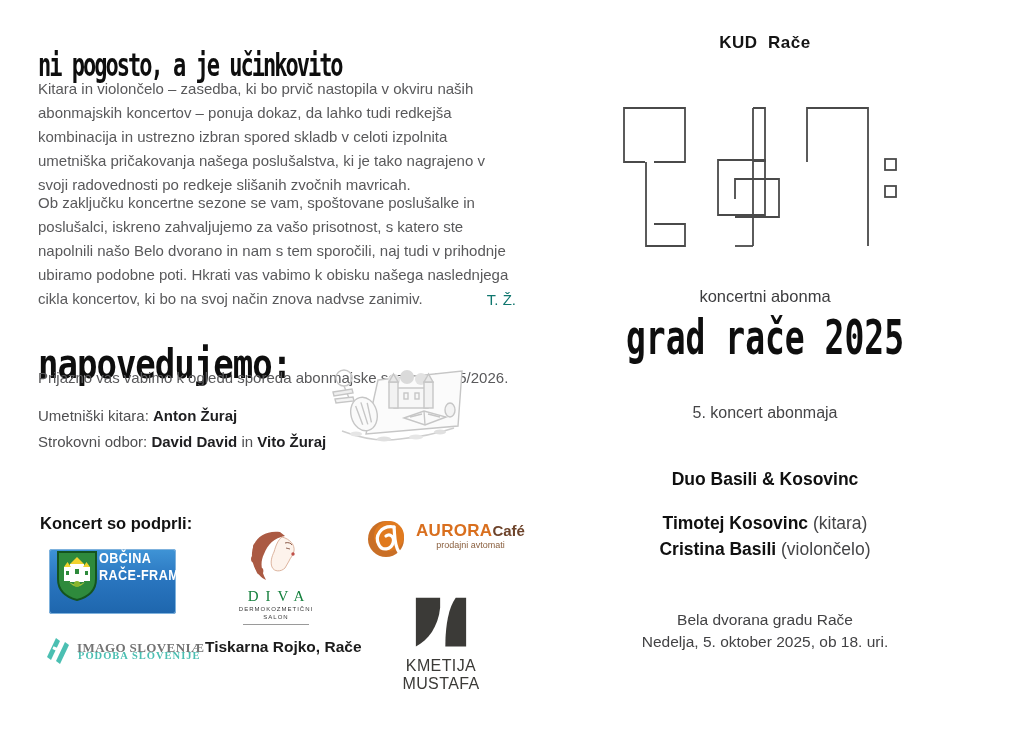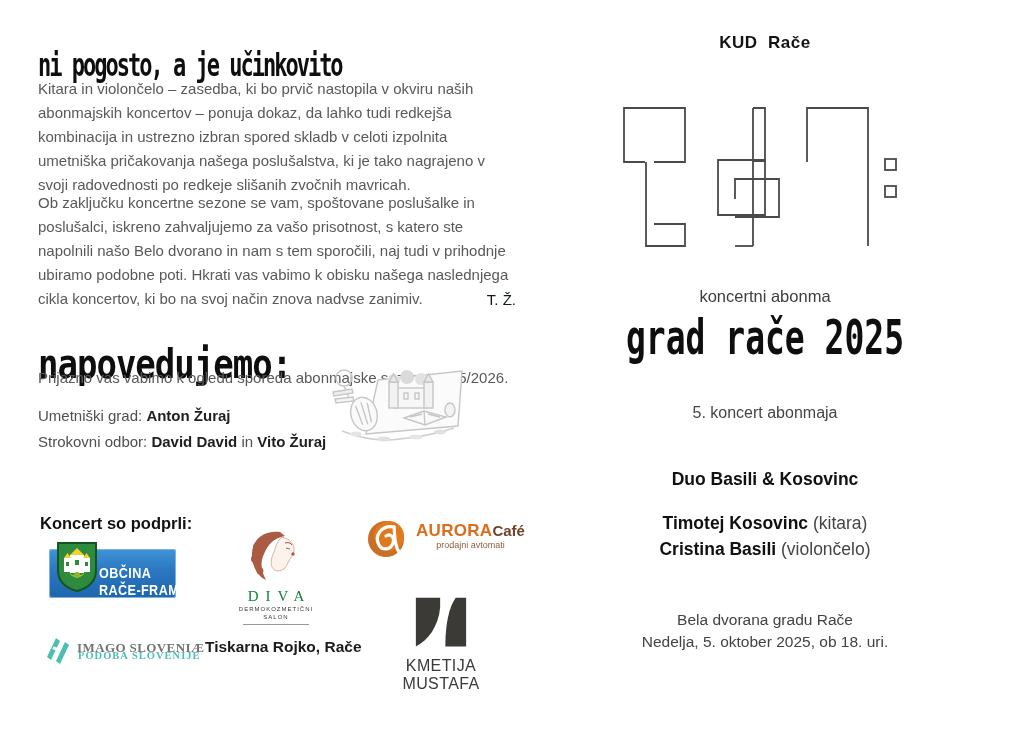--- a/index.html
+++ b/index.html
@@ -19,7 +19,7 @@
   #title{left:38px;top:32px;}
   #para1{left:38px;top:62px;width:478px;}
   #para2{left:38px;top:176px;width:478px;}
-  #signature{left:38px;top:291px;width:478px;text-align:right;font-size:15px;color:#0f172a;}
+  #signature{left:38px;top:291px;width:478px;text-align:right;font-size:15px;color:#0f766e;}
   #announce-h{left:38px;top:312px;}
   #announce-t{left:38px;top:351px;width:478px;}
   .credit{font-size:15px;color:#4f4f51;}

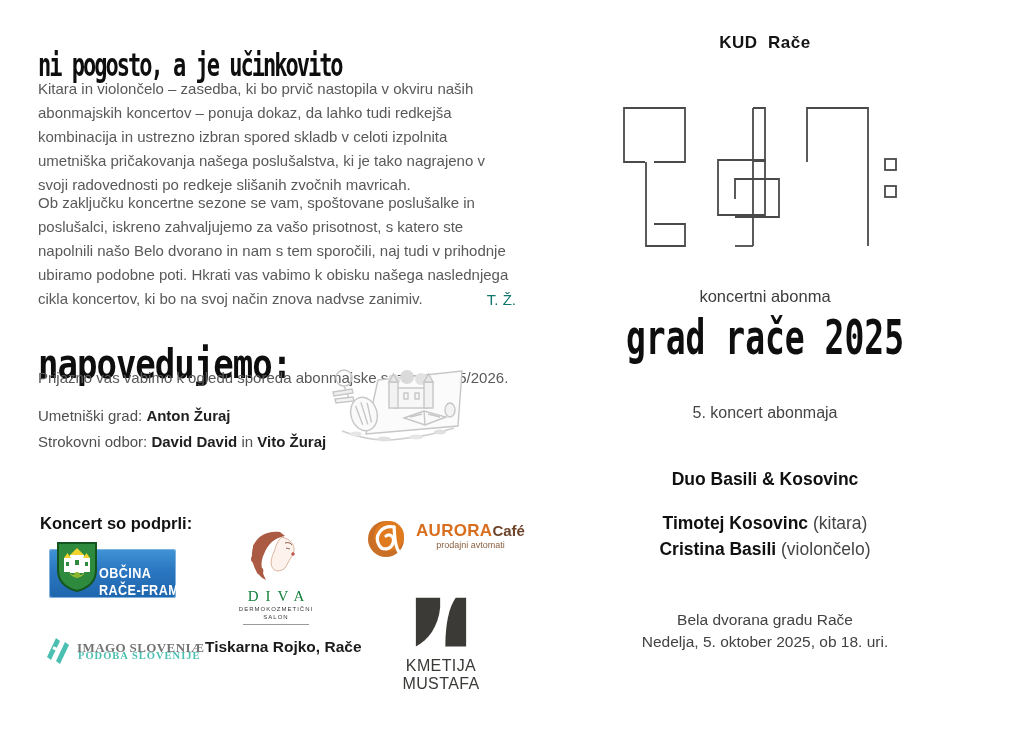--- a/index.html
+++ b/index.html
@@ -84,7 +84,7 @@
   <h2 class="abs pixel pixel-announce" id="announce-h">napovedujemo:</h2>
   <p class="abs body-text" id="announce-t">Prijazno vas vabimo k ogledu sporeda abonmajske sezone 2025/2026.</p>
 
-  <p class="abs credit" id="credit1"><span>Umetniški grad:</span> <b>Anton Žuraj</b></p>
+  <p class="abs credit" id="credit1"><span>Umetniški kitara:</span> <b>Anton Žuraj</b></p>
   <p class="abs credit" id="credit2"><span>Strokovni odbor:</span> <b>David David</b> <span>in</span> <b>Vito Žuraj</b></p>
 
   <div class="abs" id="illustration">

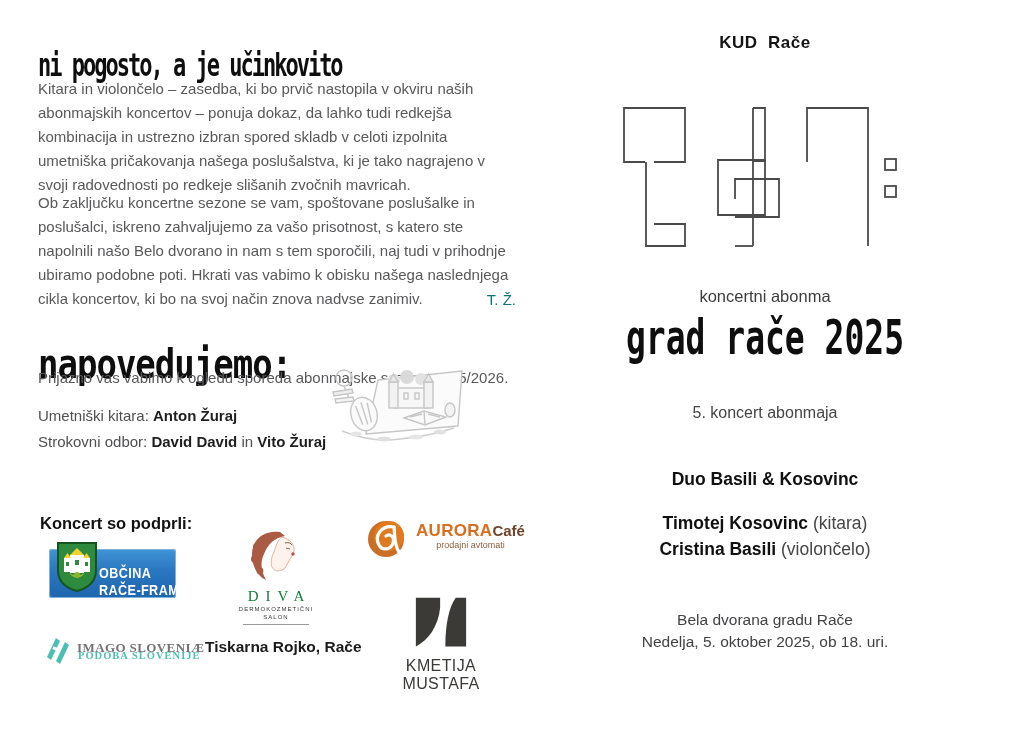--- a/index.html
+++ b/index.html
@@ -30,9 +30,9 @@
   #sponsors-h{left:40px;top:497px;font-size:16.5px;font-weight:bold;color:#121212;}
 
   
-  #obcina{left:49px;top:549px;width:127px;height:49px;border-radius:3px;
+  #obcina{left:49px;top:549px;width:127px;height:65px;border-radius:3px;
           background:linear-gradient(180deg,#3f94d6 0%,#2a76c0 45%,#1e66ad 100%);
-          box-shadow:inset 0 0 0 1px #7fb2dd;display:flex;align-items:flex-end;padding:0 6px;box-sizing:border-box;}
+          box-shadow:inset 0 0 0 1px #7fb2dd;display:flex;align-items:flex-start;padding:0 6px;box-sizing:border-box;}
   .obcina-text{color:#fff;font-weight:bold;font-size:15px;line-height:17px;transform:scaleX(.84);
                transform-origin:left center;letter-spacing:.5px;white-space:nowrap;}
   #diva{left:237px;top:529px;width:78px;text-align:center;}

